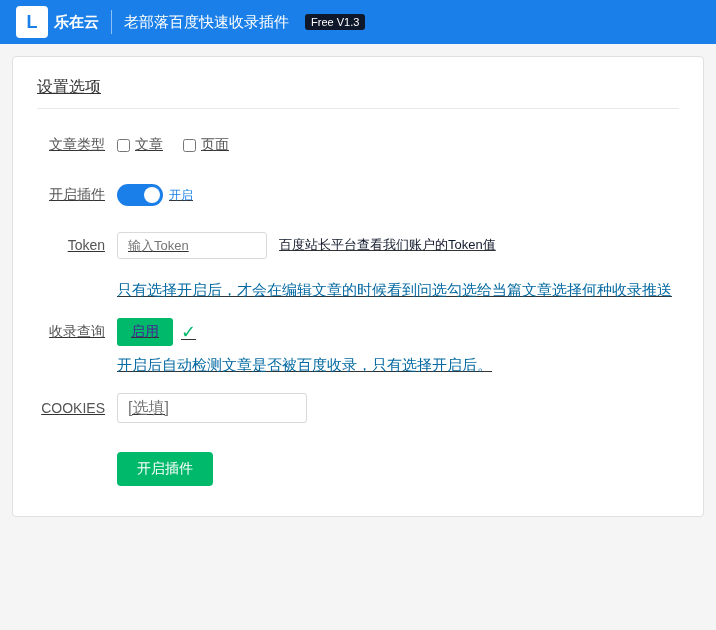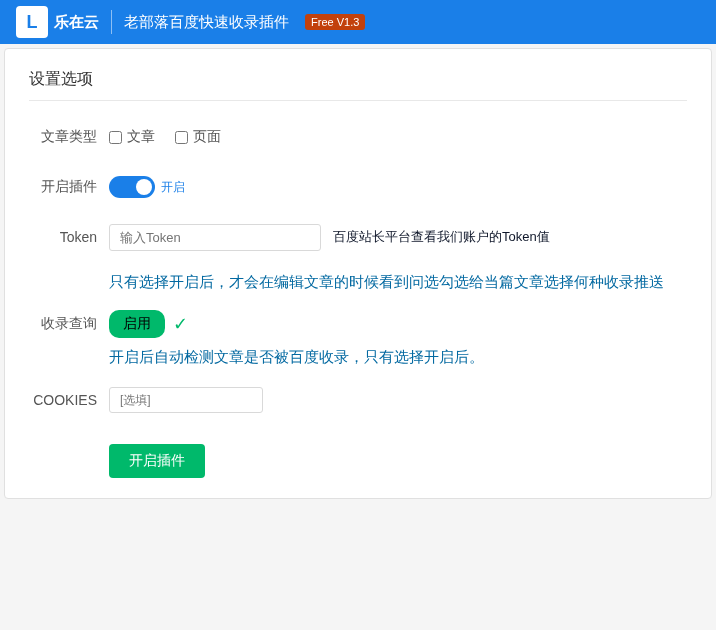--- a/index.html
+++ b/index.html
@@ -53,7 +53,7 @@
       font-weight: normal;
     }
     .header-badge {
-      background: #c2410c;
+      background: #0f172a;
       color: white;
       font-size: 11px;
       padding: 2px 6px;

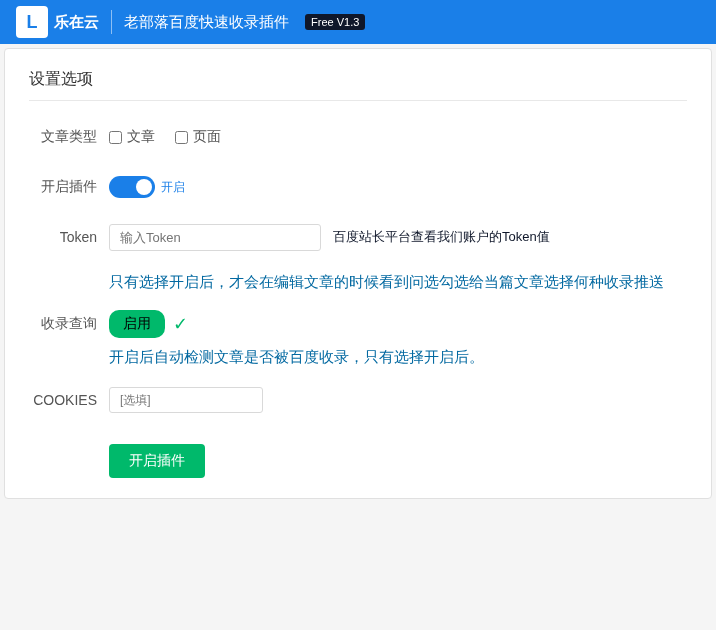--- a/index.html
+++ b/index.html
@@ -64,10 +64,11 @@
     
     .main {
       background: white;
-      margin: 4px;
+      margin: 12px;
       border: 1px solid #e0e0e0;
       border-radius: 4px;
-      padding: 20px 24px 20px;
+      padding: 20px 24px 30px;
+      text-decoration: underline;
     }
 
     .page-title {

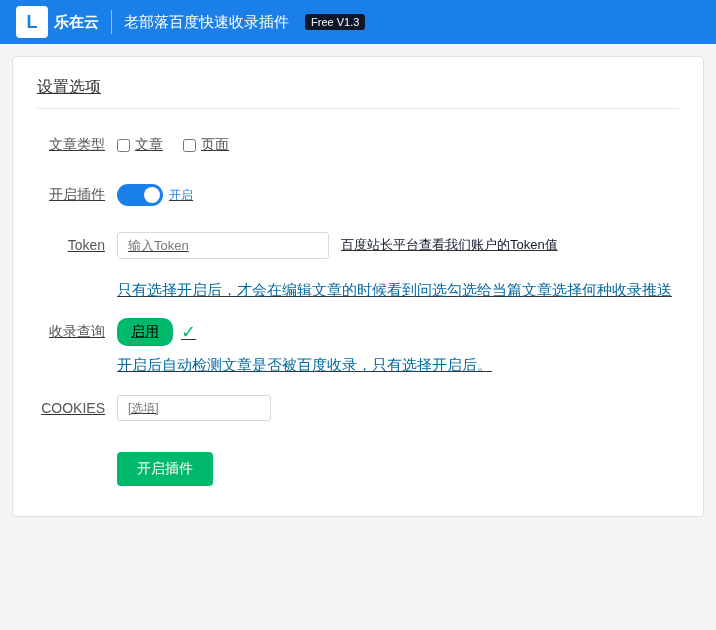--- a/index.html
+++ b/index.html
@@ -154,7 +154,7 @@
       border: 1px solid #d9d9d9;
       border-radius: 3px;
       padding: 5px 10px;
-      width: 212px;
+      width: 150px;
       font-size: 13px;
       color: #999;
       outline: none;

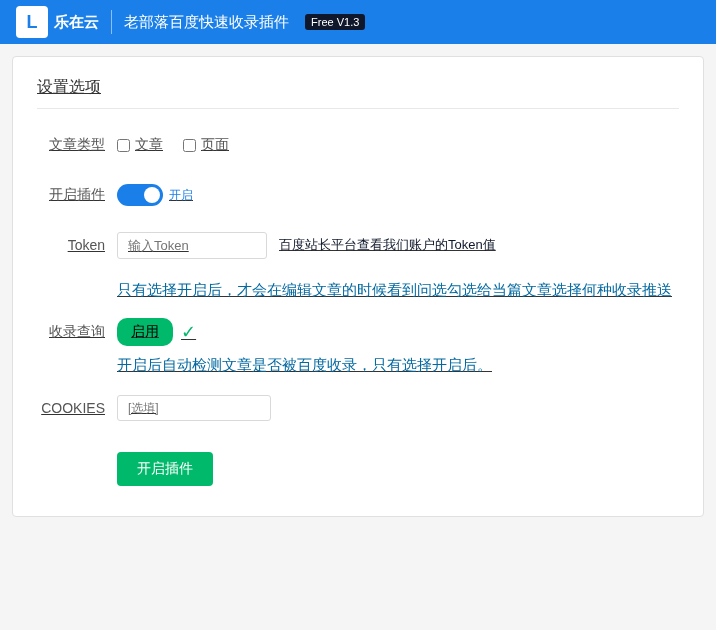--- a/index.html
+++ b/index.html
@@ -190,9 +190,9 @@
 
     .btn-enable {
       background: #00b96b;
-      color: #000000;
+      color: #4c1d95;
       border: none;
-      border-radius: 10px;
+      border-radius: 3px;
       padding: 5px 14px;
       font-size: 14px;
       cursor: pointer;

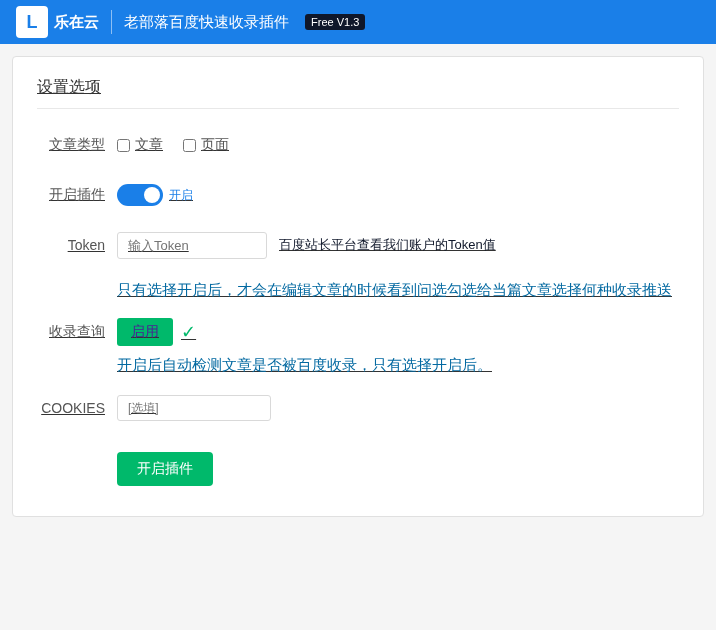--- a/index.html
+++ b/index.html
@@ -208,8 +208,8 @@
       border: 1px solid #d9d9d9;
       border-radius: 3px;
       padding: 5px 10px;
-      width: 154px;
-      font-size: 12px;
+      width: 190px;
+      font-size: 16px;
       color: #999;
       outline: none;
     }

